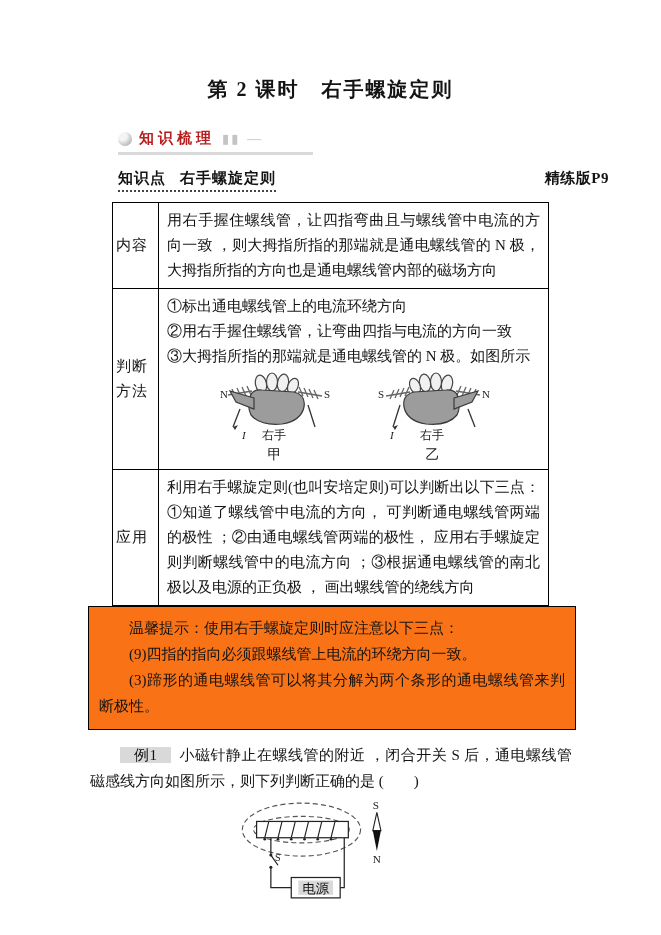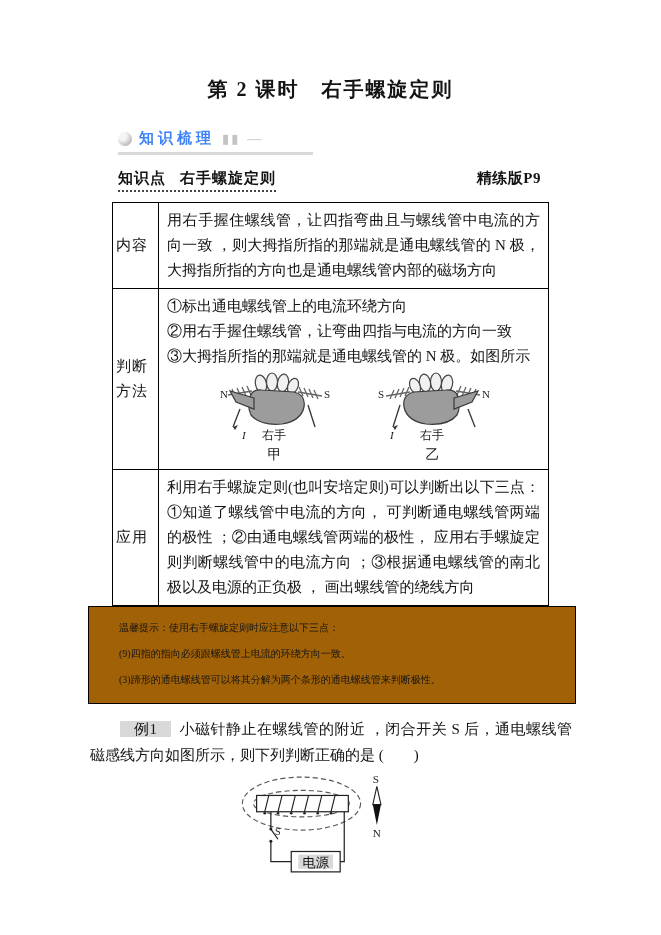--- a/index.html
+++ b/index.html
@@ -43,7 +43,7 @@
     font-weight:bold;
     font-size:15px;
     letter-spacing:4px;
-    color:#3b82f6;
+    color:#b91c1c;
     white-space:nowrap;
   }
   .kb-bars { color:#c4c4c4; font-weight:bold; font-size:13px; letter-spacing:2px; }

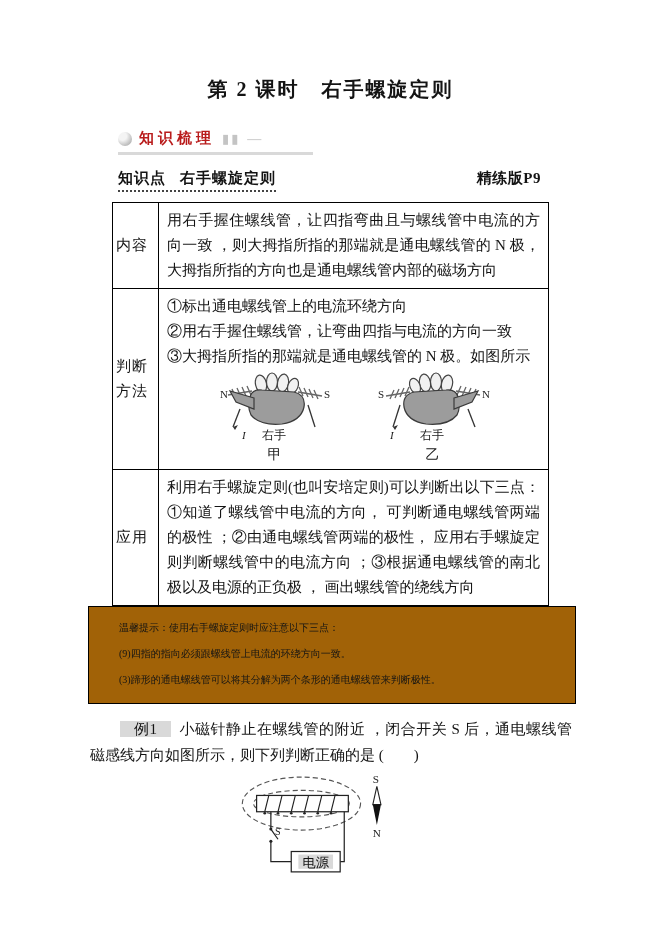--- a/index.html
+++ b/index.html
@@ -56,7 +56,7 @@
     align-items:baseline;
     margin:14px 0 10px 0;
     padding-left:118px;
-    padding-right:120px;
+    padding-right:52px;
     font-size:15px;
     font-weight:bold;
   }

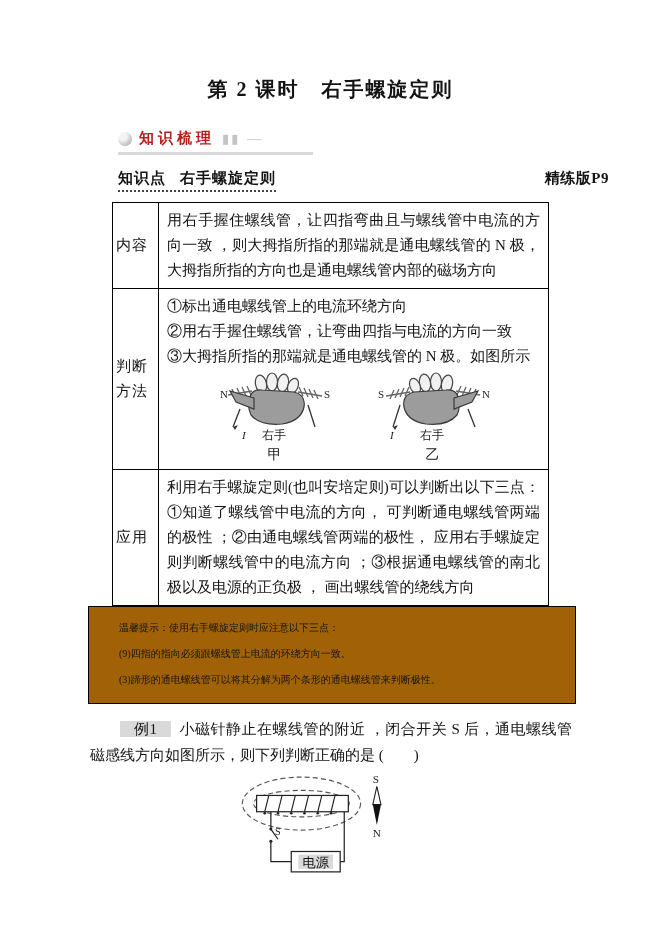--- a/index.html
+++ b/index.html
@@ -107,10 +107,10 @@
     margin-left:88px;
     margin-top:0px;
     width:488px;
-    background:#a16207;
+    background:#f97316;
     border:1.6px solid #000;
     padding:8px 10px 10px 10px;
-    font-size:10px;
+    font-size:15px;
     line-height:26px;
   }
   .tip-box p { margin:0; text-indent:2em; text-align:justify; }

